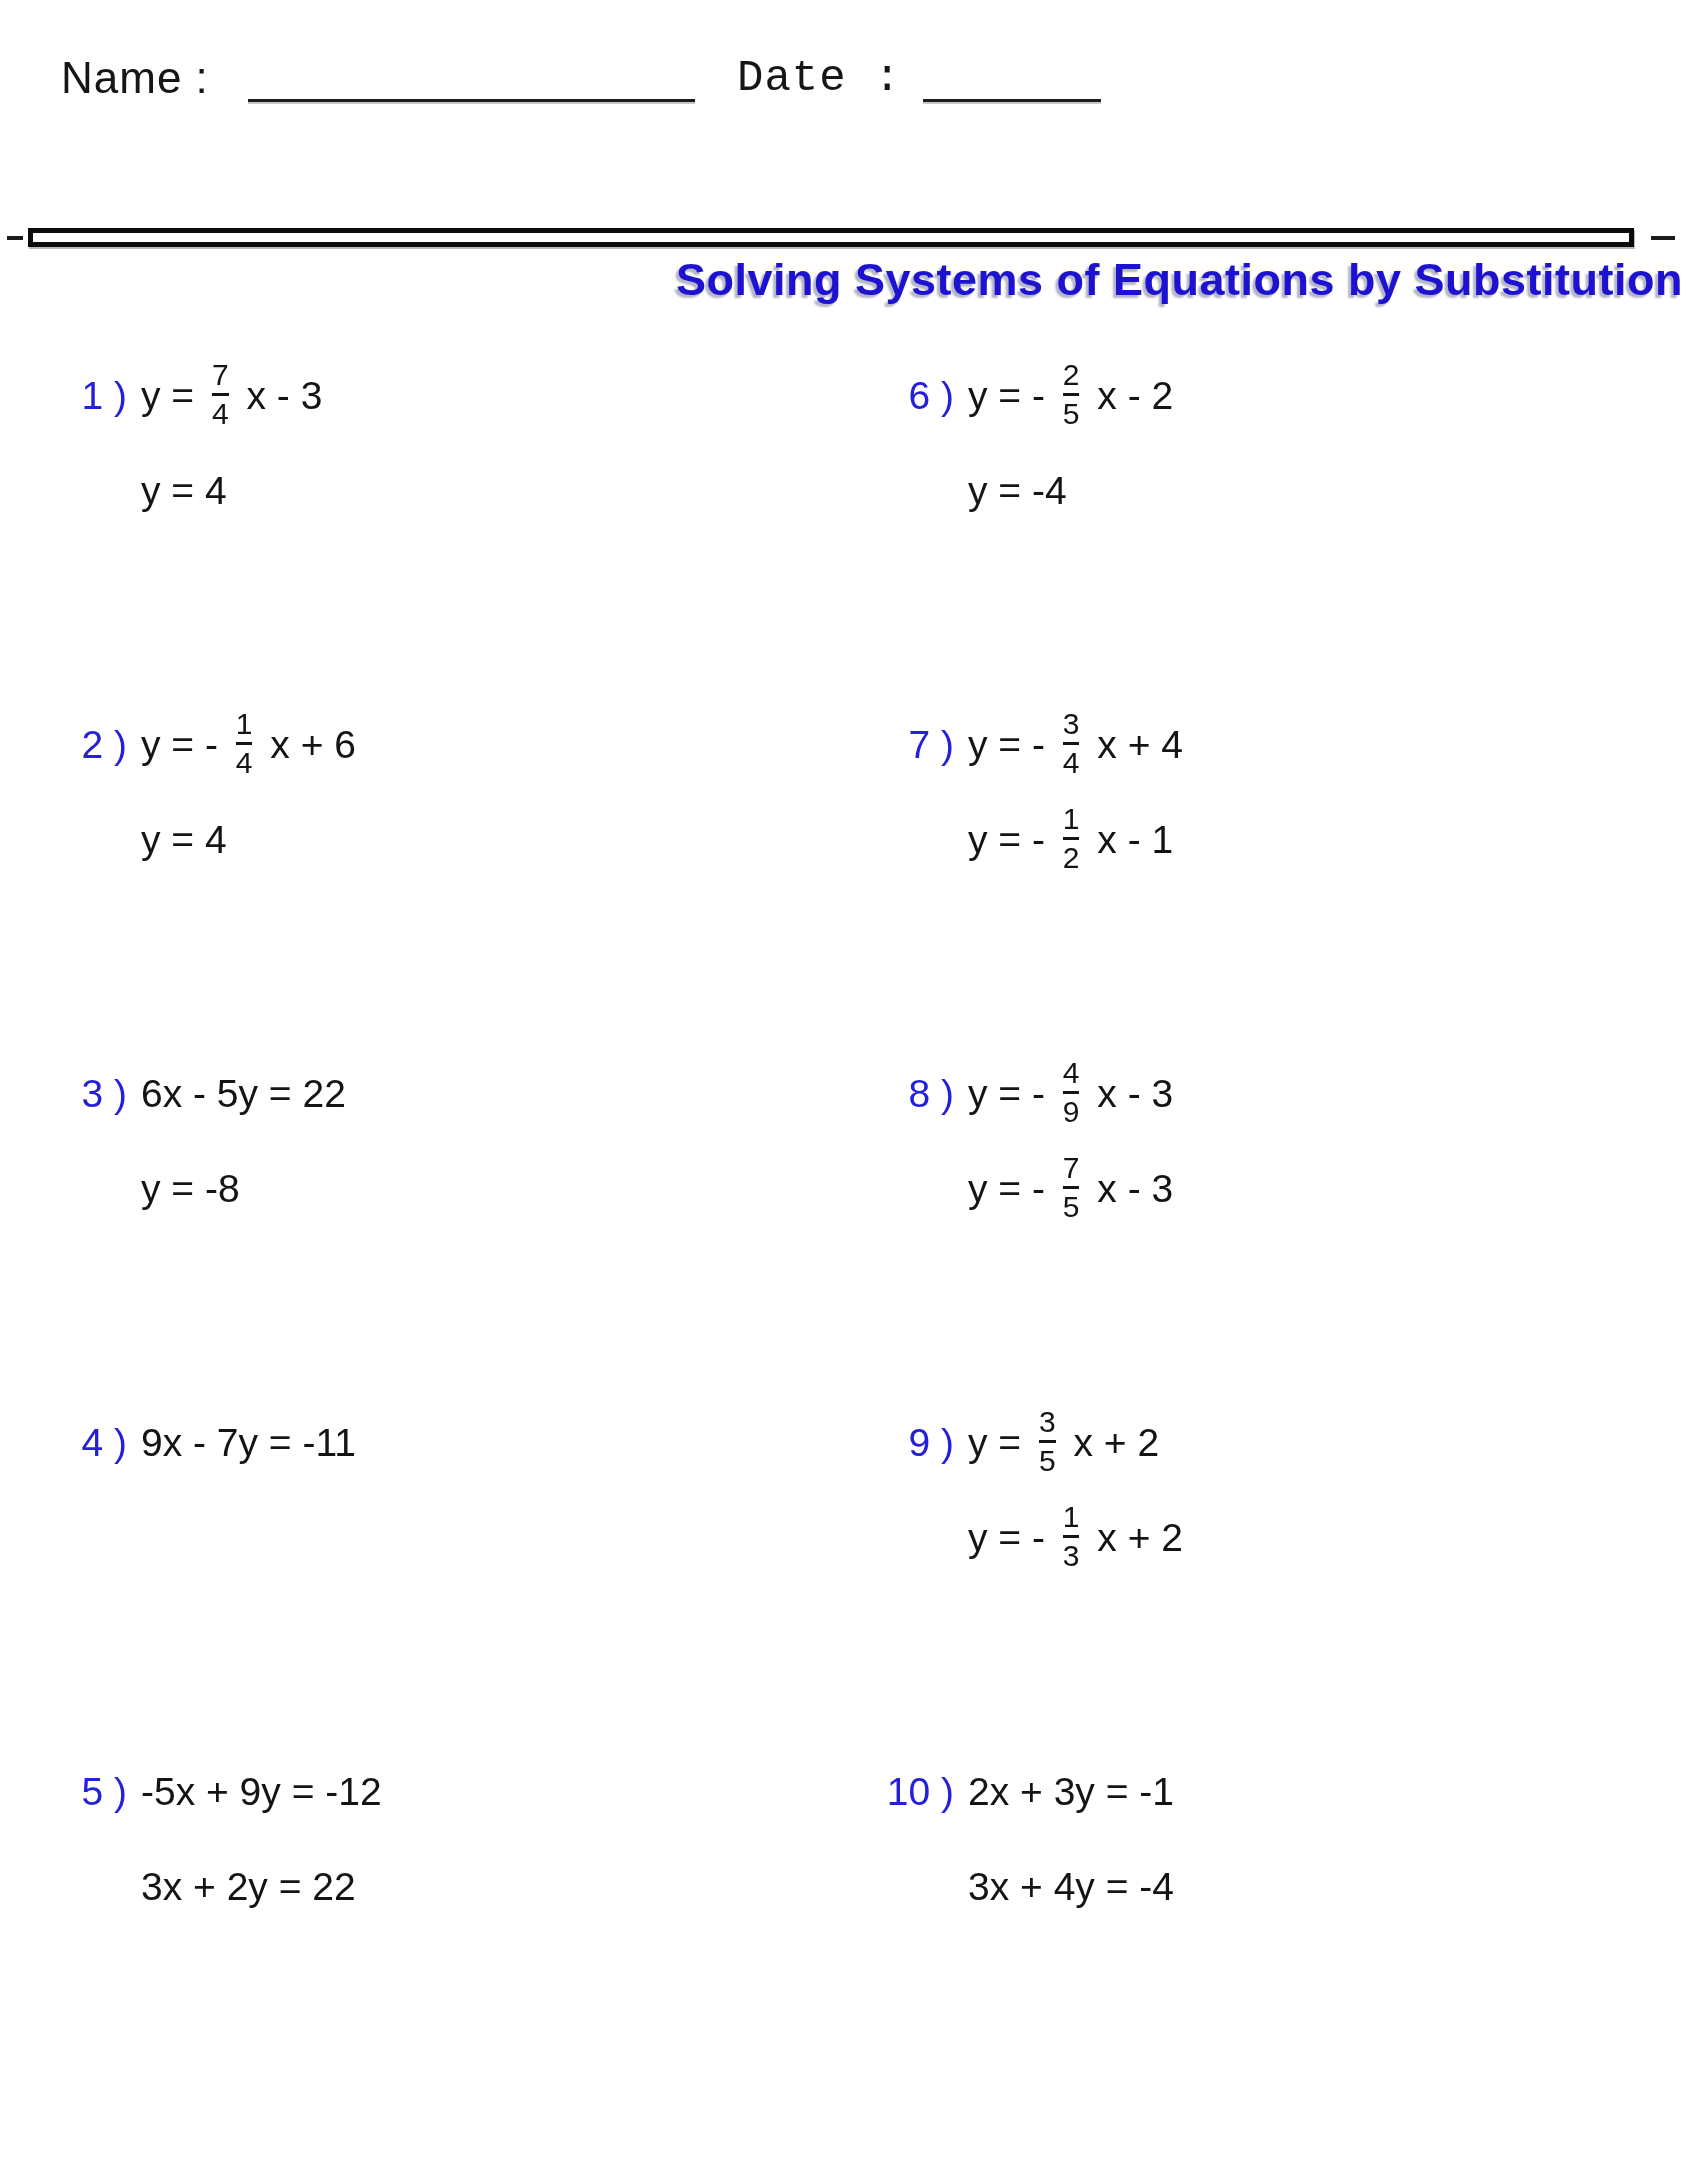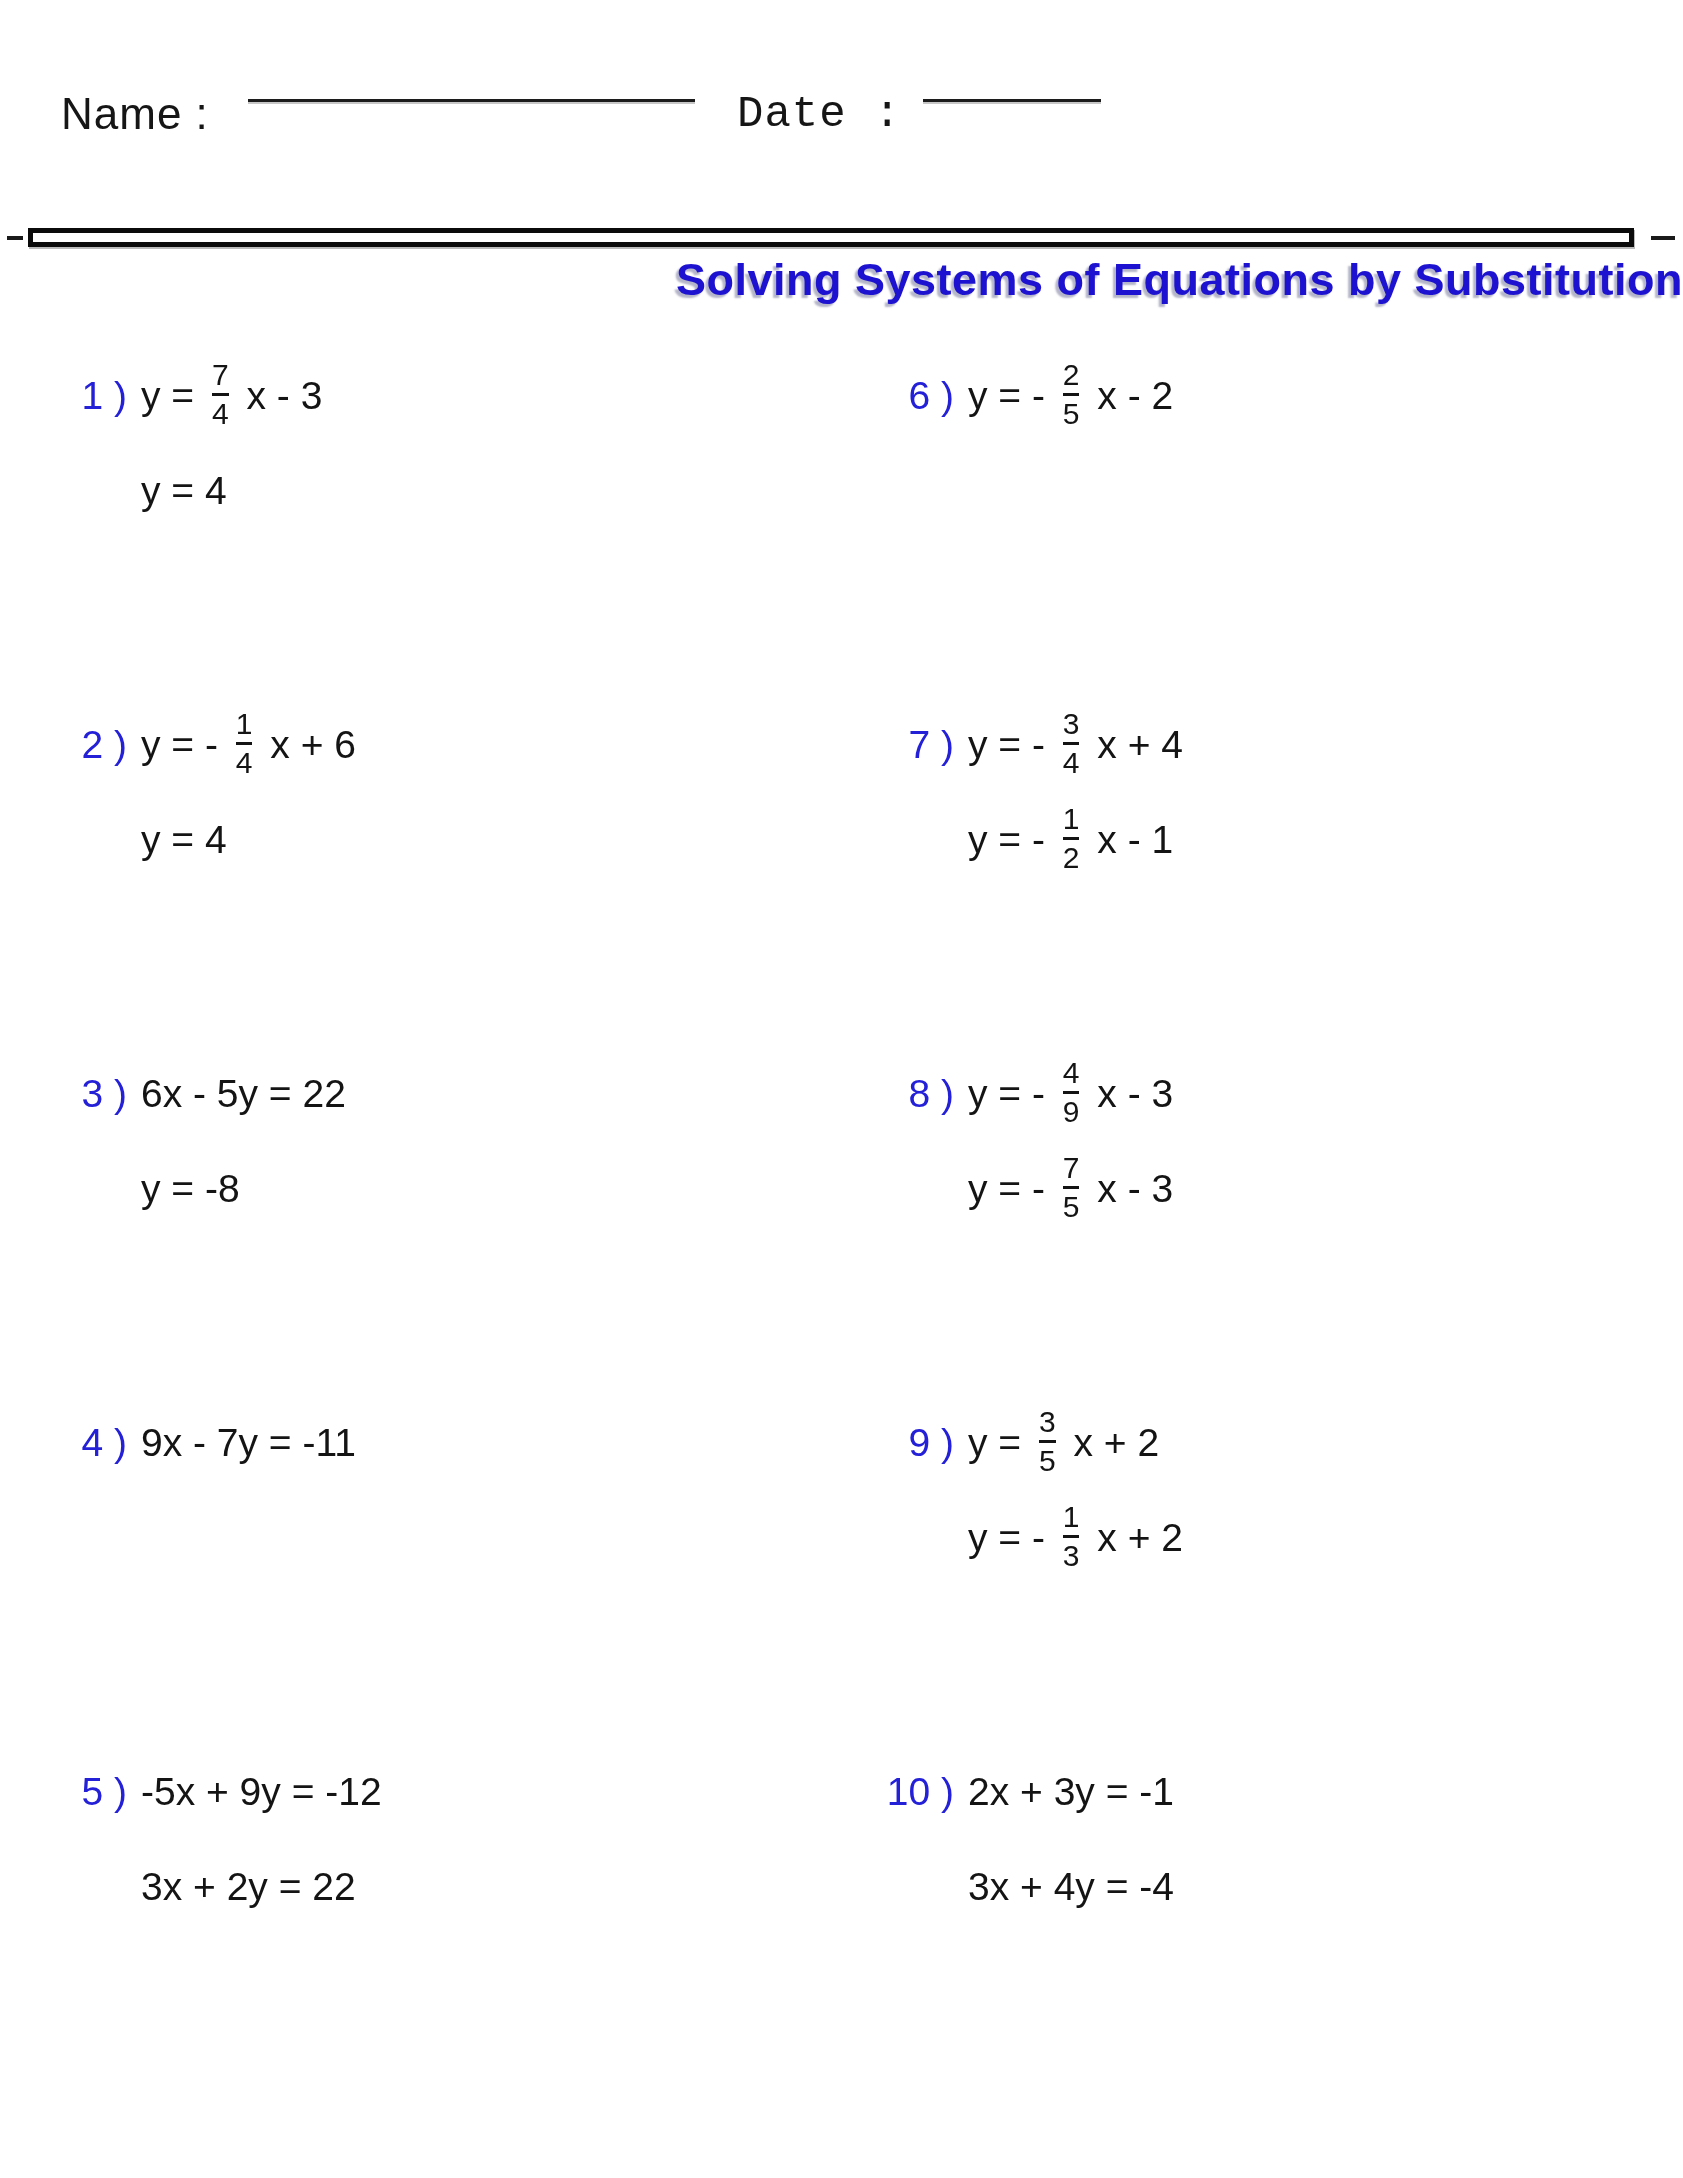--- a/index.html
+++ b/index.html
@@ -9,7 +9,7 @@
   }
 
   
-  .hdr-label { position:absolute; font-size:44px; color:#161616; letter-spacing:1px;margin-top:36px; }
+  .hdr-label { position:absolute; font-size:44px; color:#161616; letter-spacing:1px; }
   .name-label { left:61px; top:53px; }
   .date-label { left:737px; top:53px;font-family:Liberation Mono, monospace; }
   .write-line { position:absolute; height:0; border-top:3px solid #1c1c1c; box-shadow:0 2px 0 rgba(130,130,130,.45); }

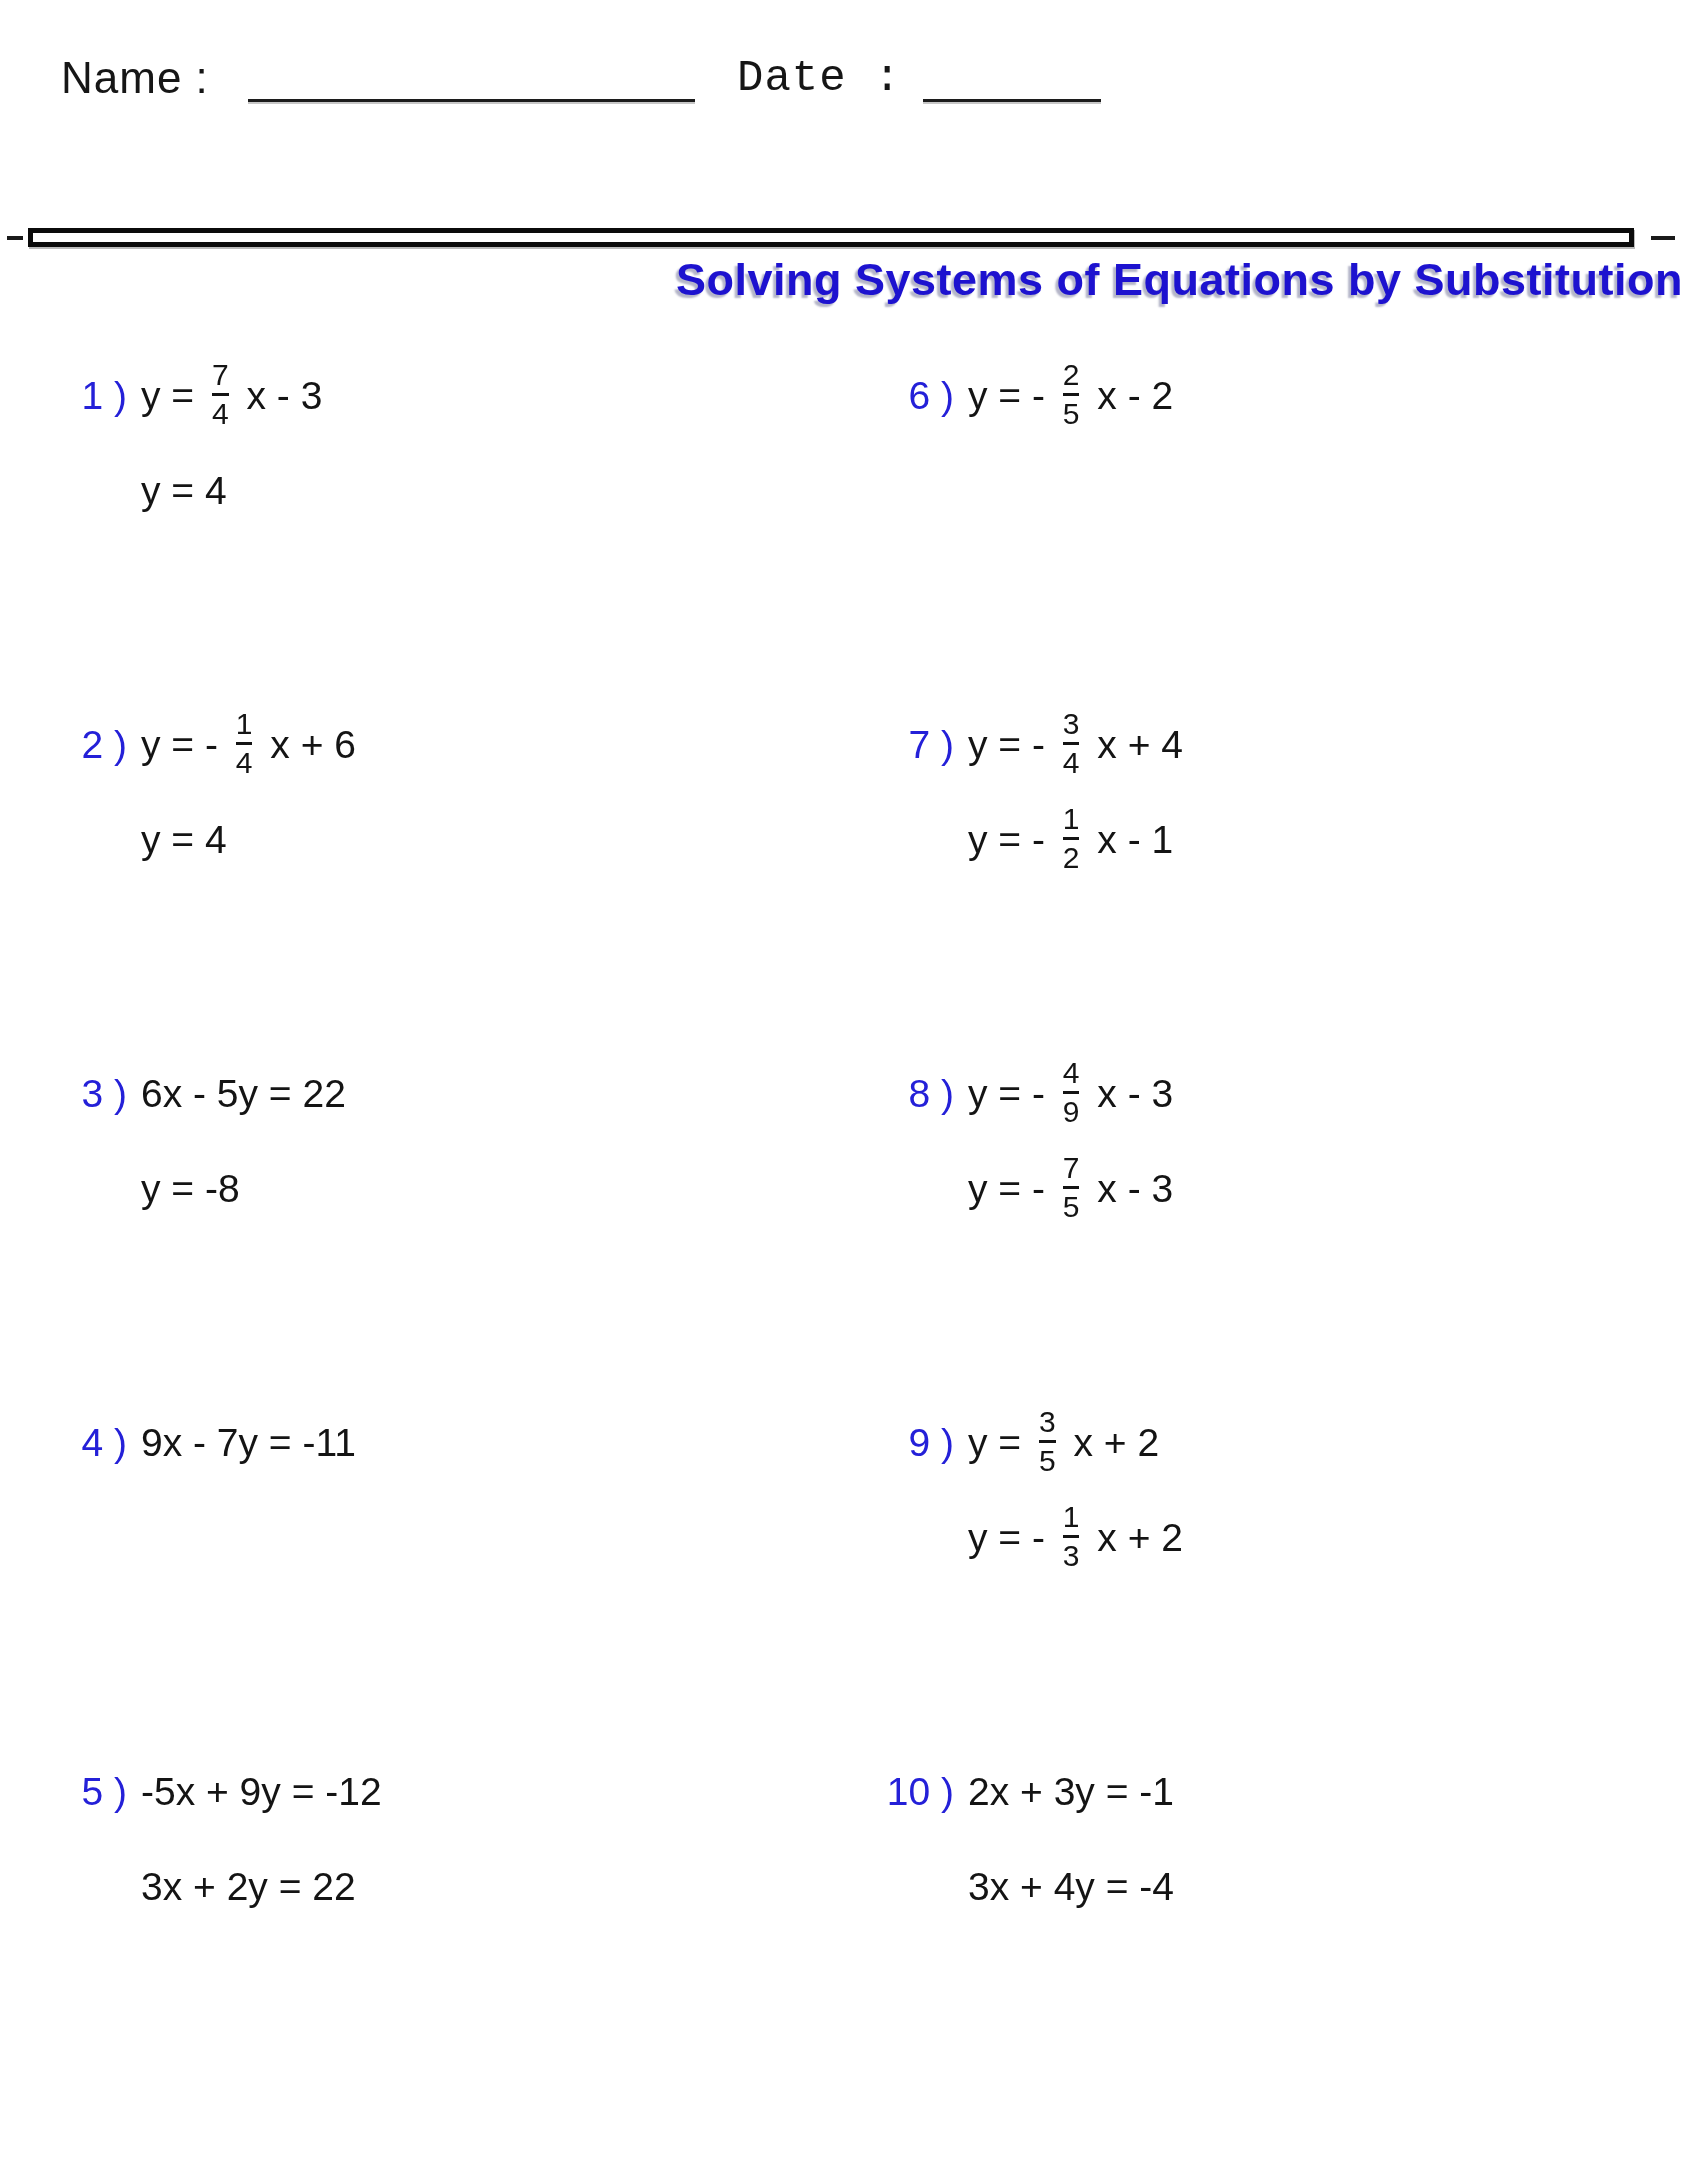--- a/index.html
+++ b/index.html
@@ -106,6 +106,7 @@
       <div class="pnum">6 )</div>
       <div class="eqs">
         <div class="eq"><span>y = - </span><div class="frac"><div class="fnum">2</div><div class="fbar"></div><div class="fden">5</div></div><span> x - 2</span></div>
+        <div class="eq"><span>y = -4</span></div>
       </div>
     </div>
     <div class="problem">

